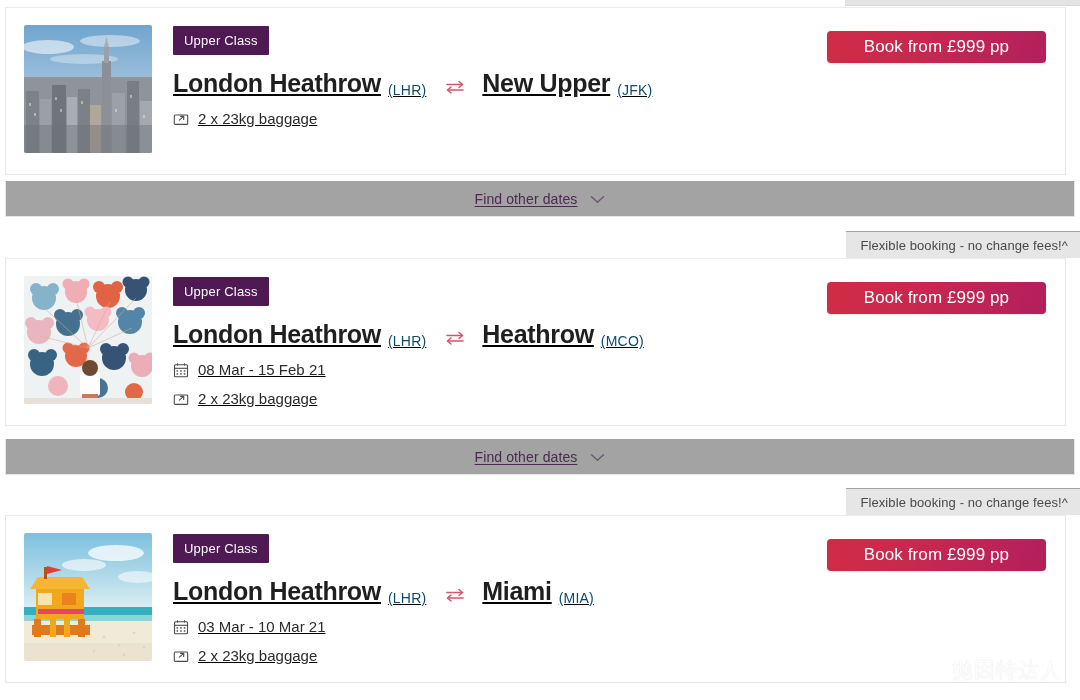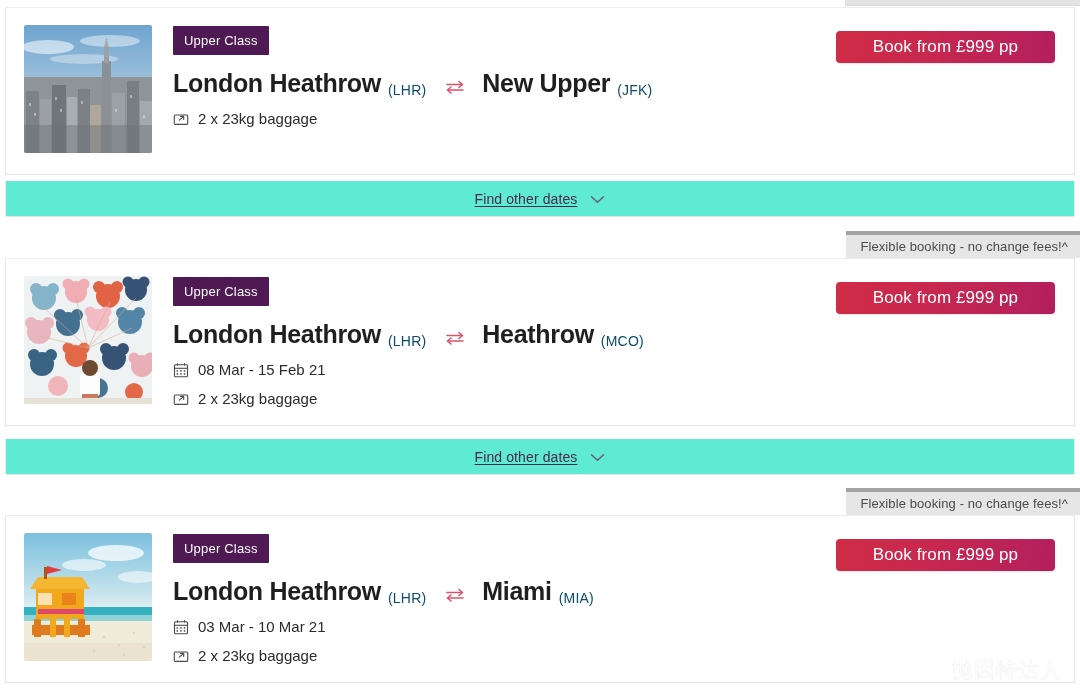--- a/index.html
+++ b/index.html
@@ -32,10 +32,11 @@
   .offer-card {
     position: absolute;
     left: 5px;
-    right: 5px;
+    right: 14px;
     background: #ffffff;
     border: 1px solid #e6e6e6;
     border-top: 1px solid #ececec;
+    text-decoration: underline;
   }
 
   .card-inner {

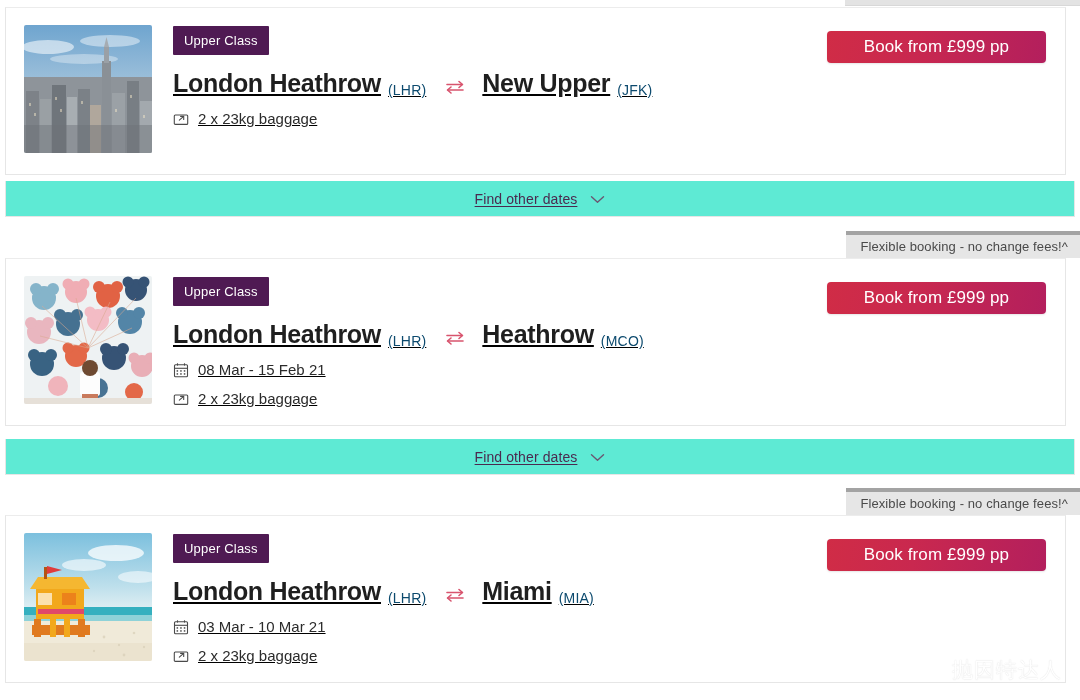--- a/index.html
+++ b/index.html
@@ -144,7 +144,7 @@
     left: 5px;
     right: 5px;
     height: 36px;
-    background: #5eead4;
+    background: #a3a3a3;
     border-left: 1px solid #e6e6e6;
     border-right: 1px solid #e6e6e6;
     border-bottom: 1px solid #e6e6e6;

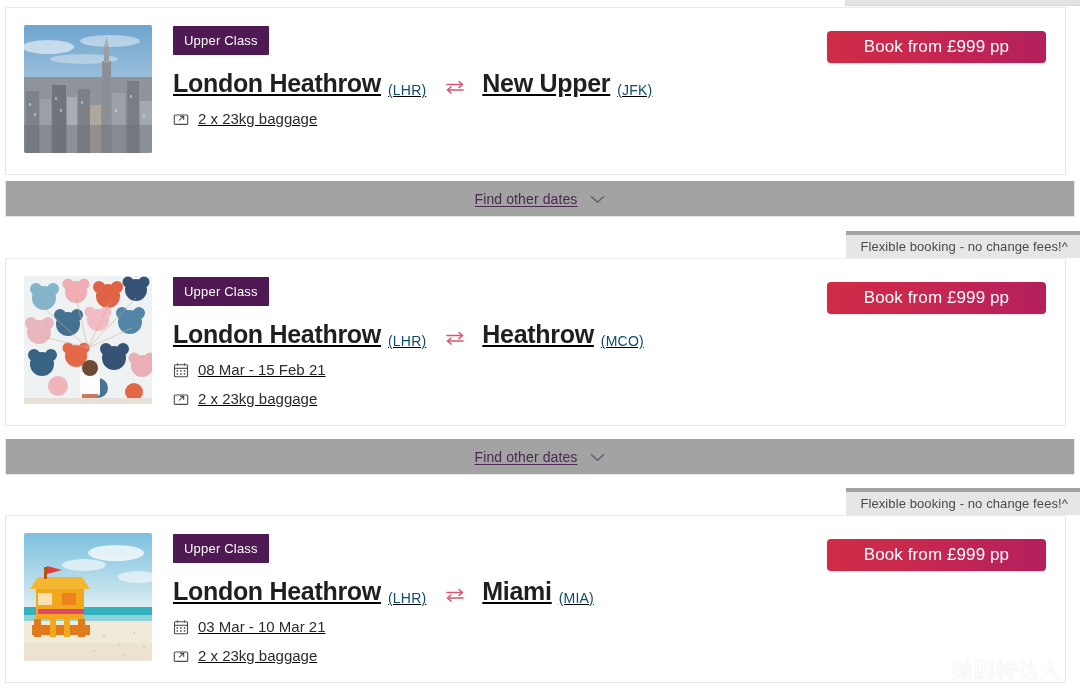--- a/index.html
+++ b/index.html
@@ -181,7 +181,7 @@
     padding: 0 12px 0 14px;
     letter-spacing: 0.1px;
     white-space: nowrap;
-    border-top: 4px solid #a3a3a3;
+    border-top: 1px solid #a3a3a3;
   }
 
   

